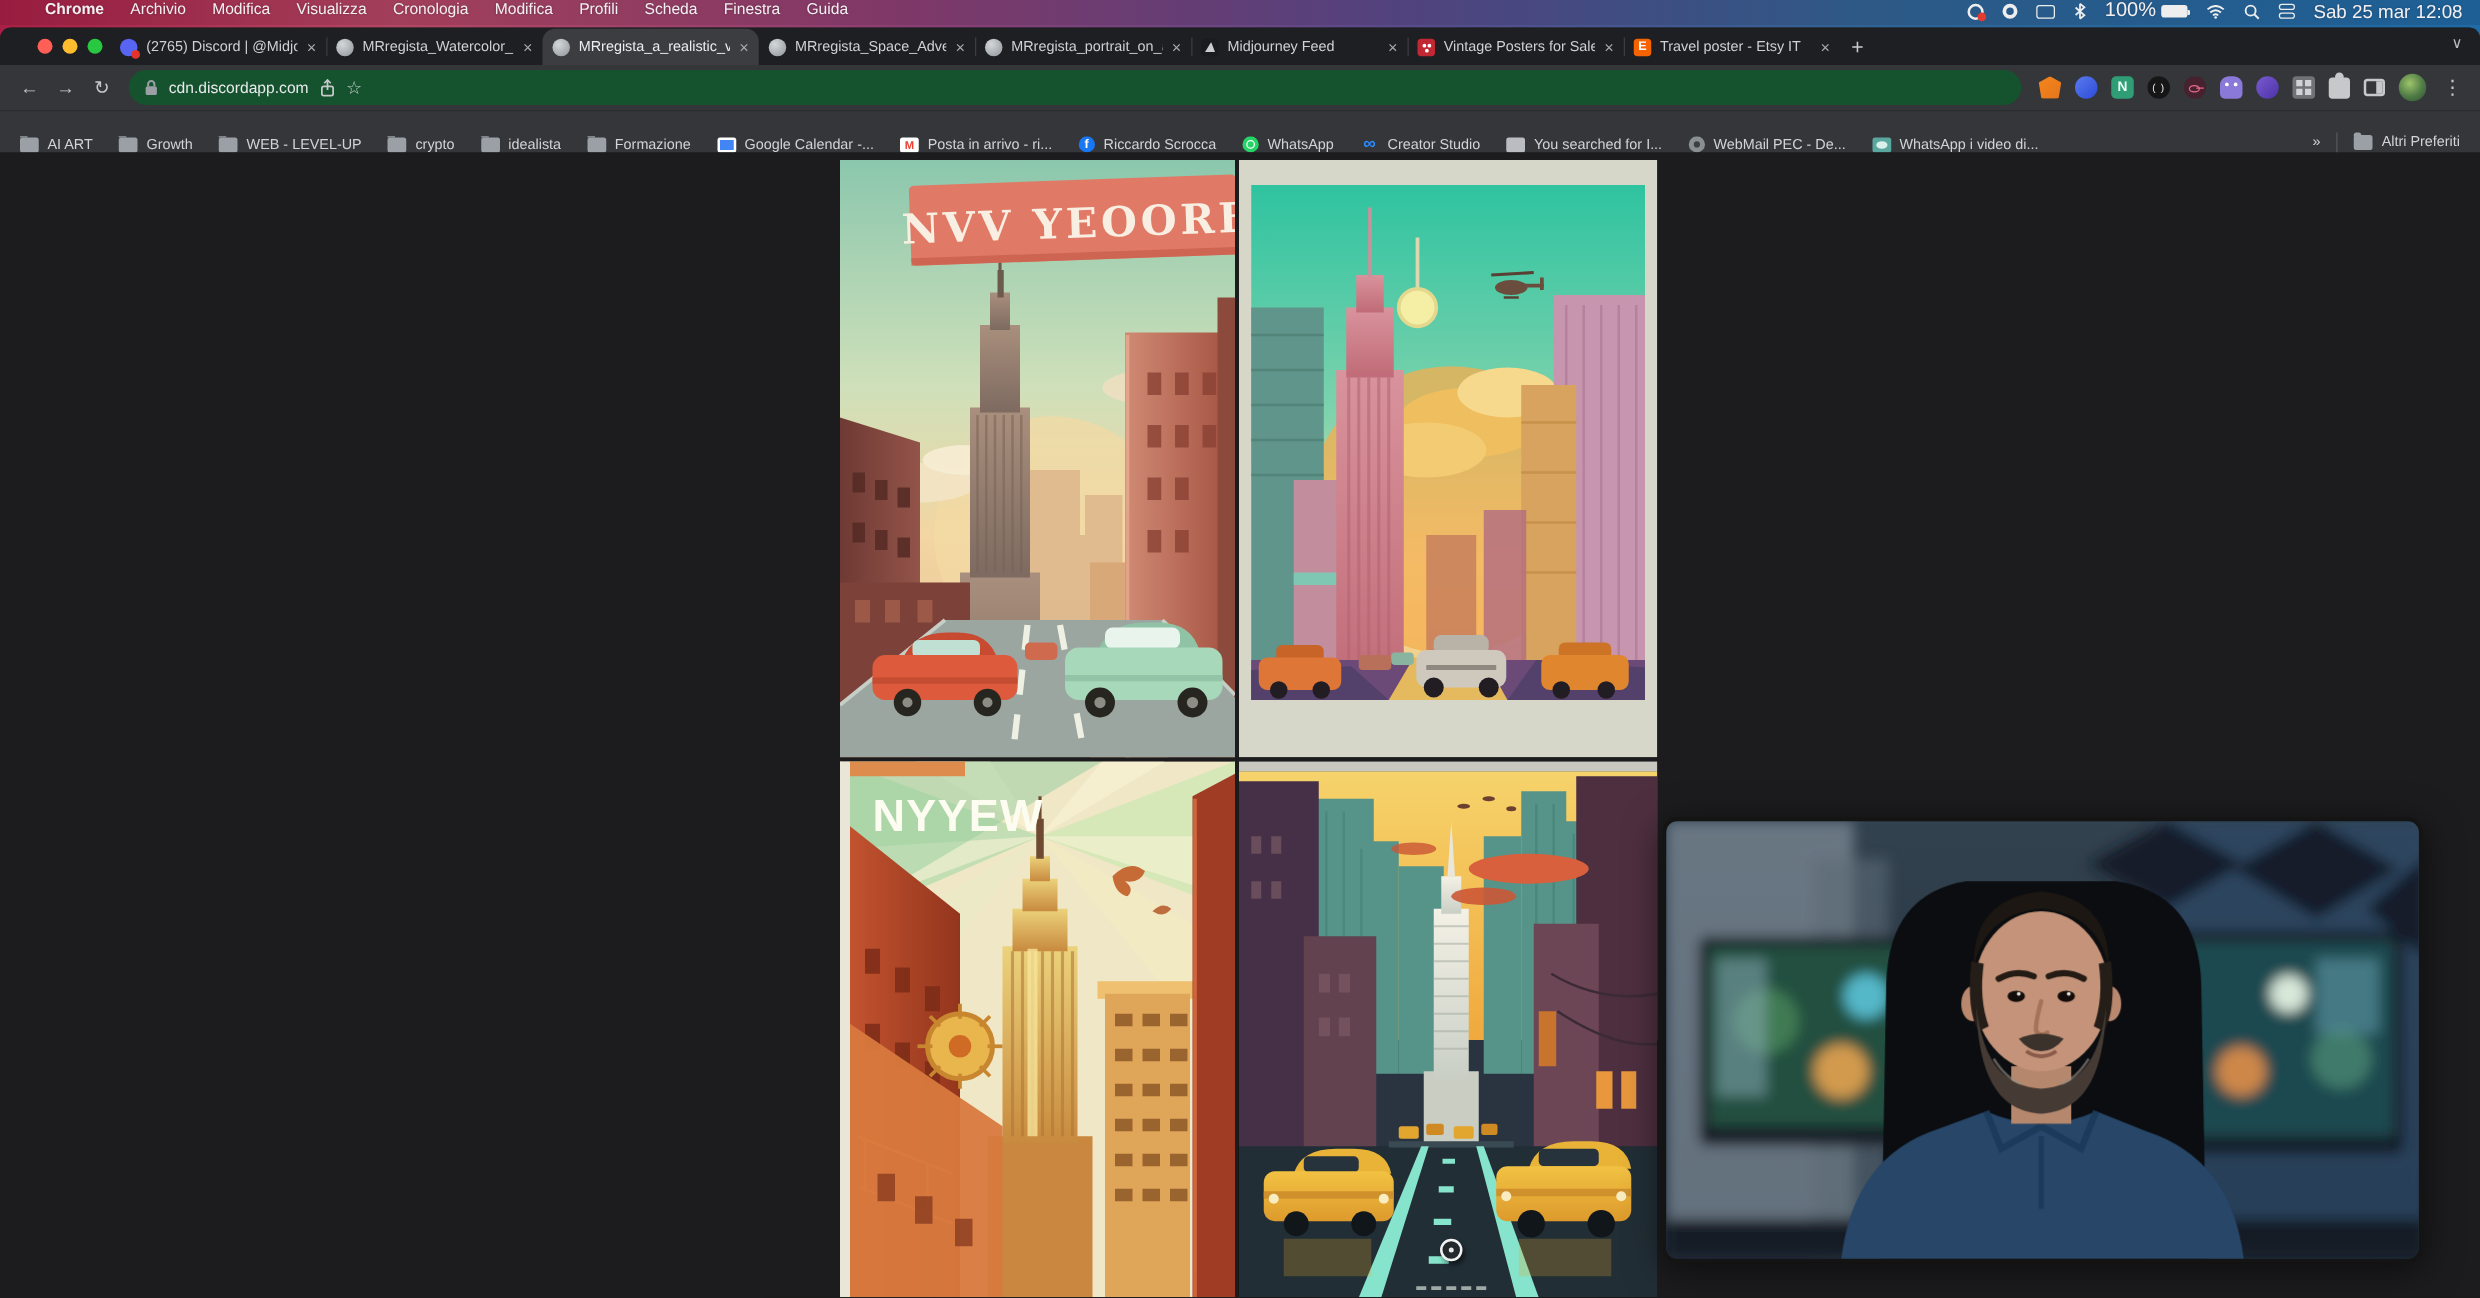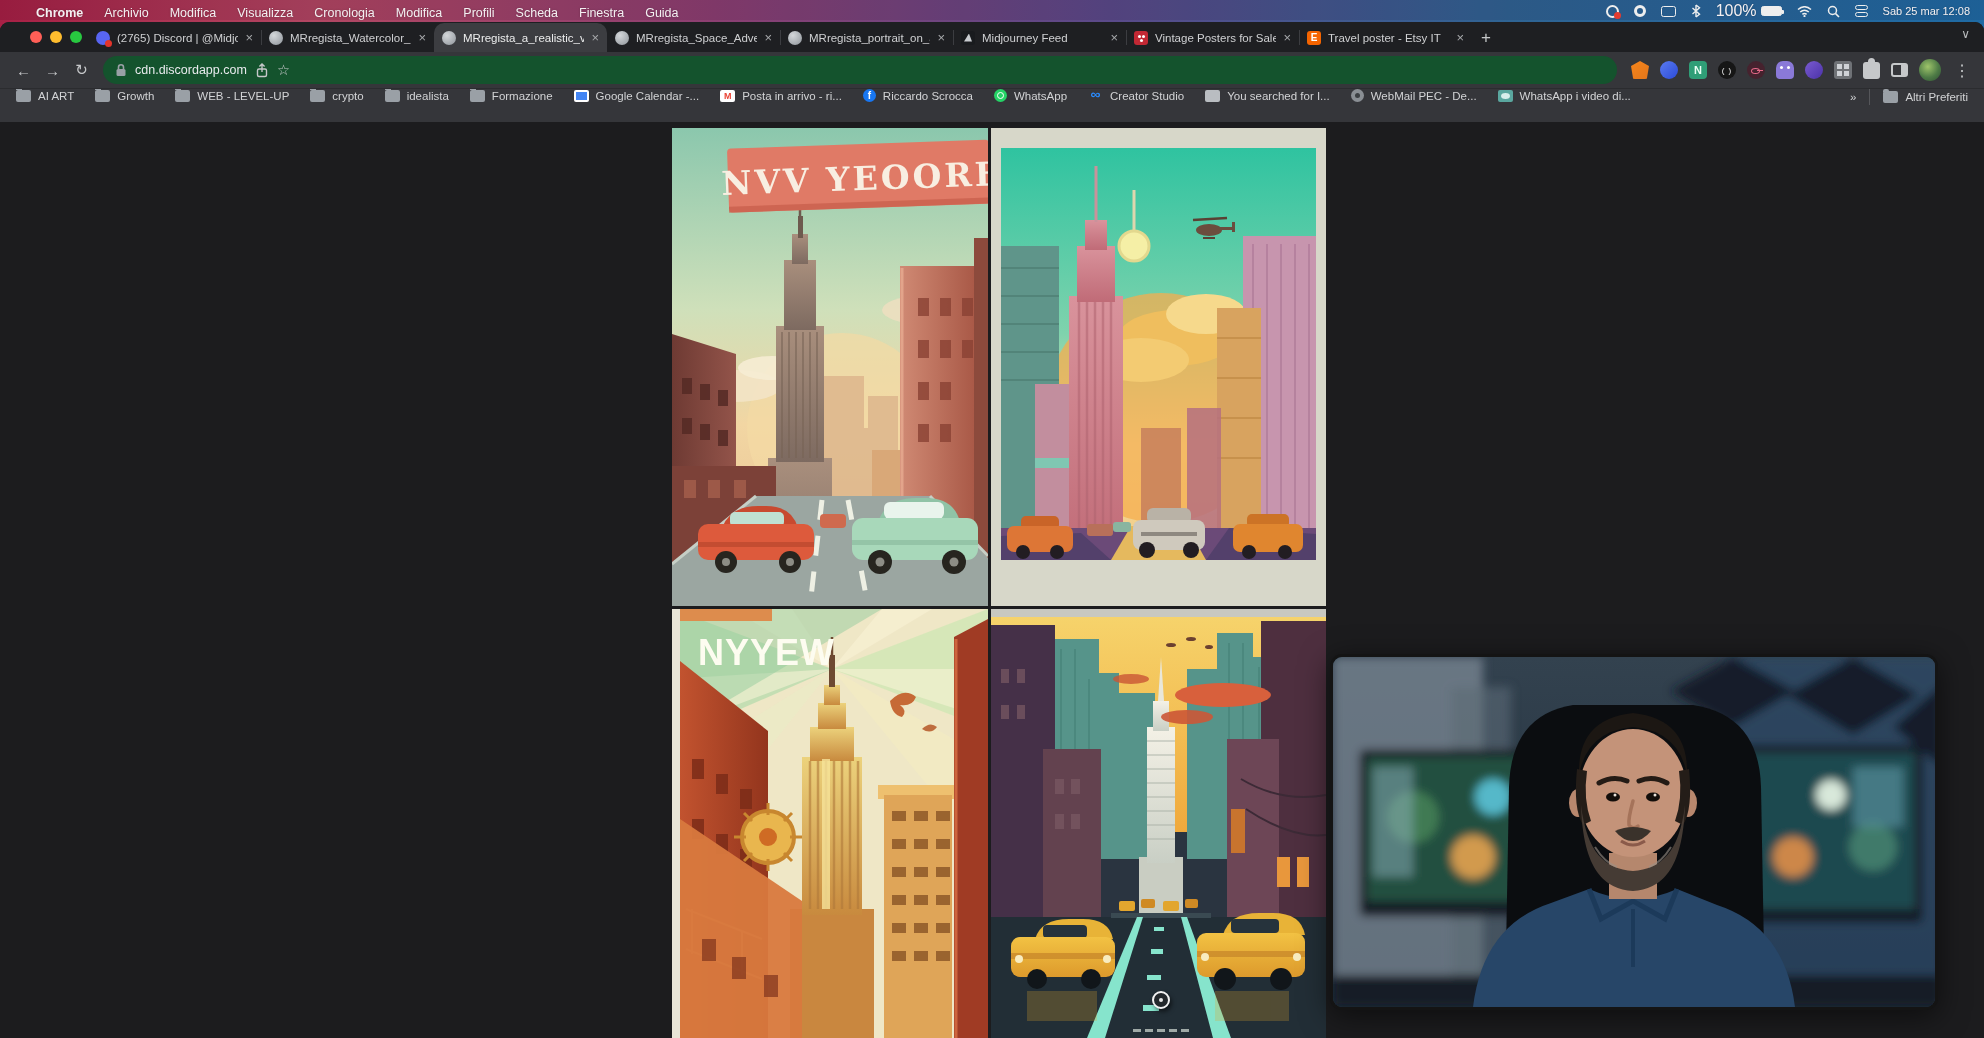--- a/index.html
+++ b/index.html
@@ -11,7 +11,7 @@
     background:linear-gradient(90deg,#a82045,#b34763 16%,#8c3f72 36%,#5a4a8a 56%,#2f6494 76%,#1f6ba5)}
 
   
-  .menubar{position:absolute;top:0;left:0;right:0;height:20px;display:flex;align-items:flex-end;
+  .menubar{position:absolute;top:0;left:0;right:0;height:20px;display:flex;align-items:flex-start;
     padding:0 14px 0 16px;color:#f4f0f2;font-size:12.5px;background:rgba(20,0,20,.10);text-shadow:0 0 2px rgba(0,0,0,.25)}
   .menubar .apple{font-size:13px;margin-right:4px}
   .menu-items{display:flex;gap:21px;margin-left:16px}

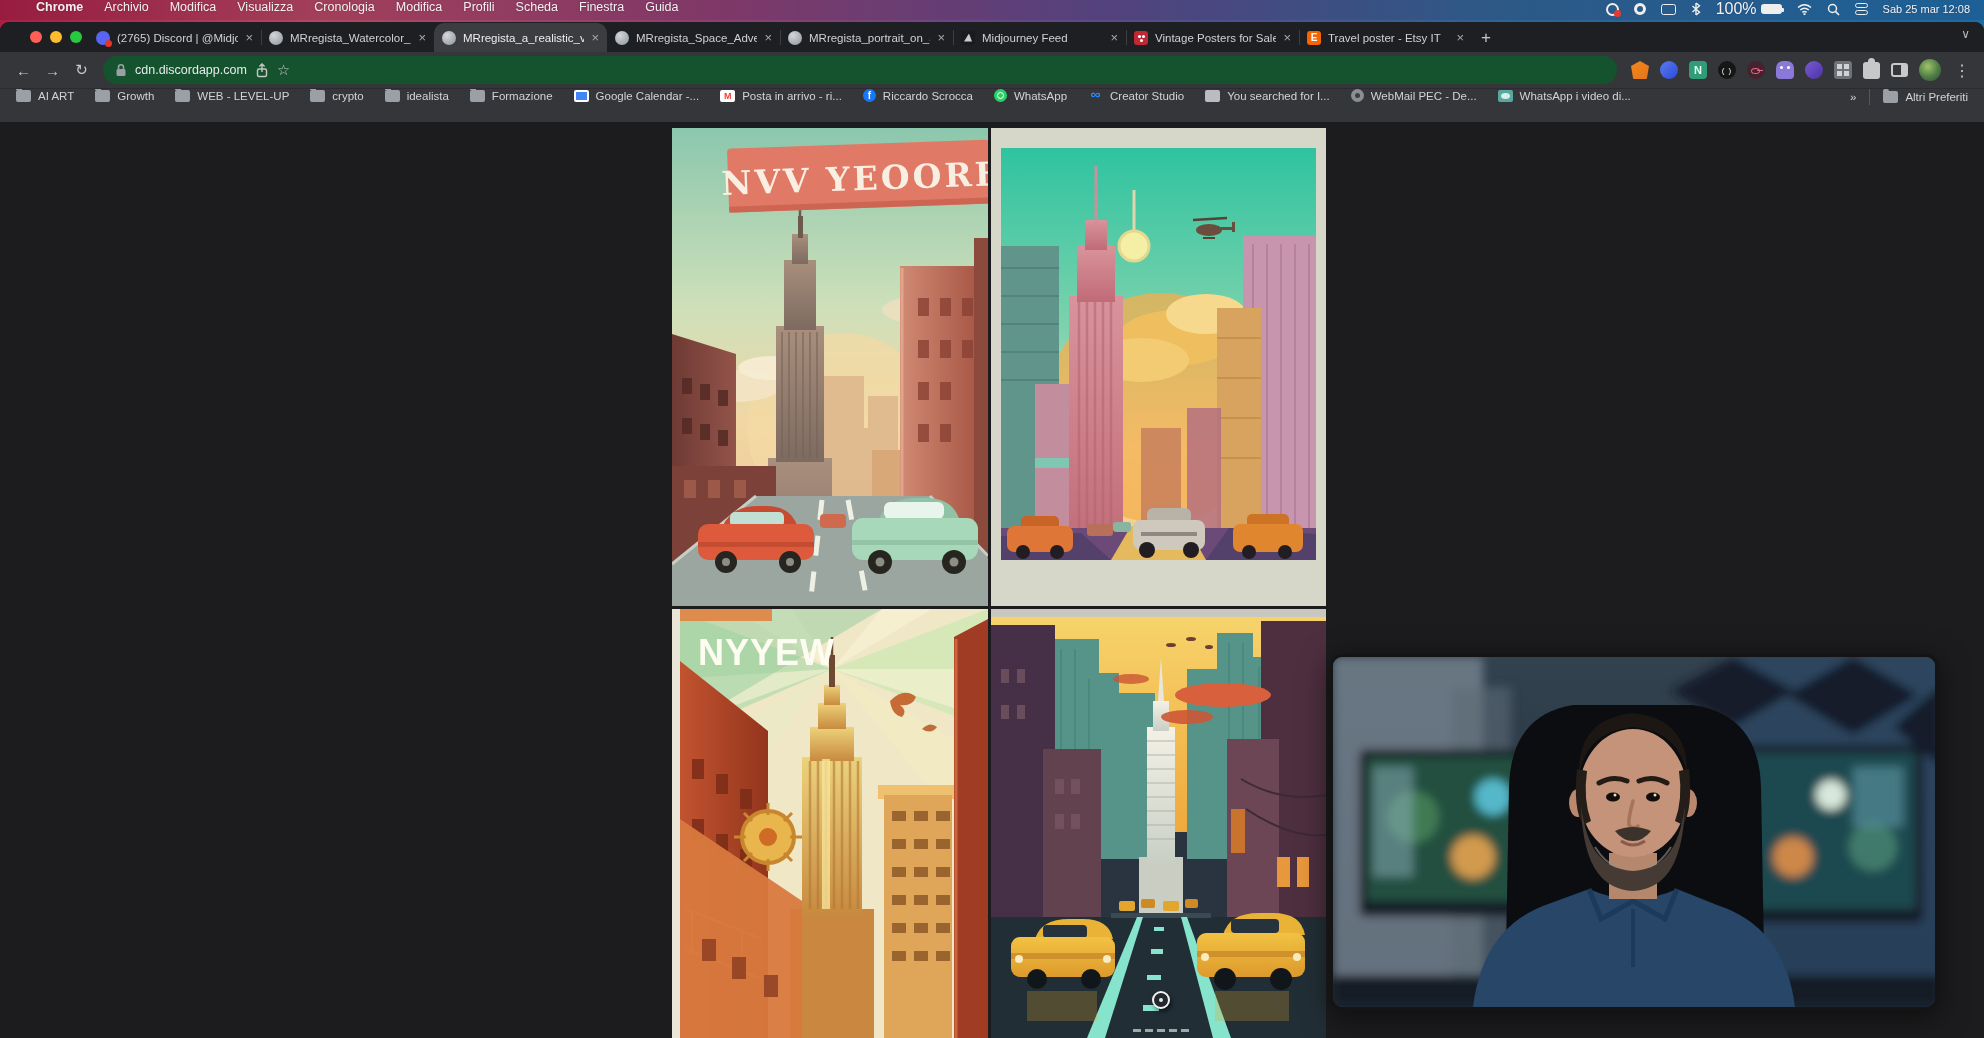--- a/index.html
+++ b/index.html
@@ -27,7 +27,7 @@
   .batt{display:flex;align-items:center;gap:4px;font-size:16px}
   .batt .case{width:21px;height:10px;border:1px solid #eee;border-radius:2.5px;position:relative;background:#eee}
   .batt .case::after{content:"";position:absolute;right:-3px;top:2.5px;width:2px;height:4px;background:#eee;border-radius:0 1px 1px 0}
-  .clock{font-size:11px;white-space:nowrap}
+  .clock{font-size:15px;white-space:nowrap}
 
   
   .window{position:absolute;top:22px;left:0;right:0;bottom:0;border-radius:9px 9px 0 0;overflow:hidden;background:#1c1c1e}

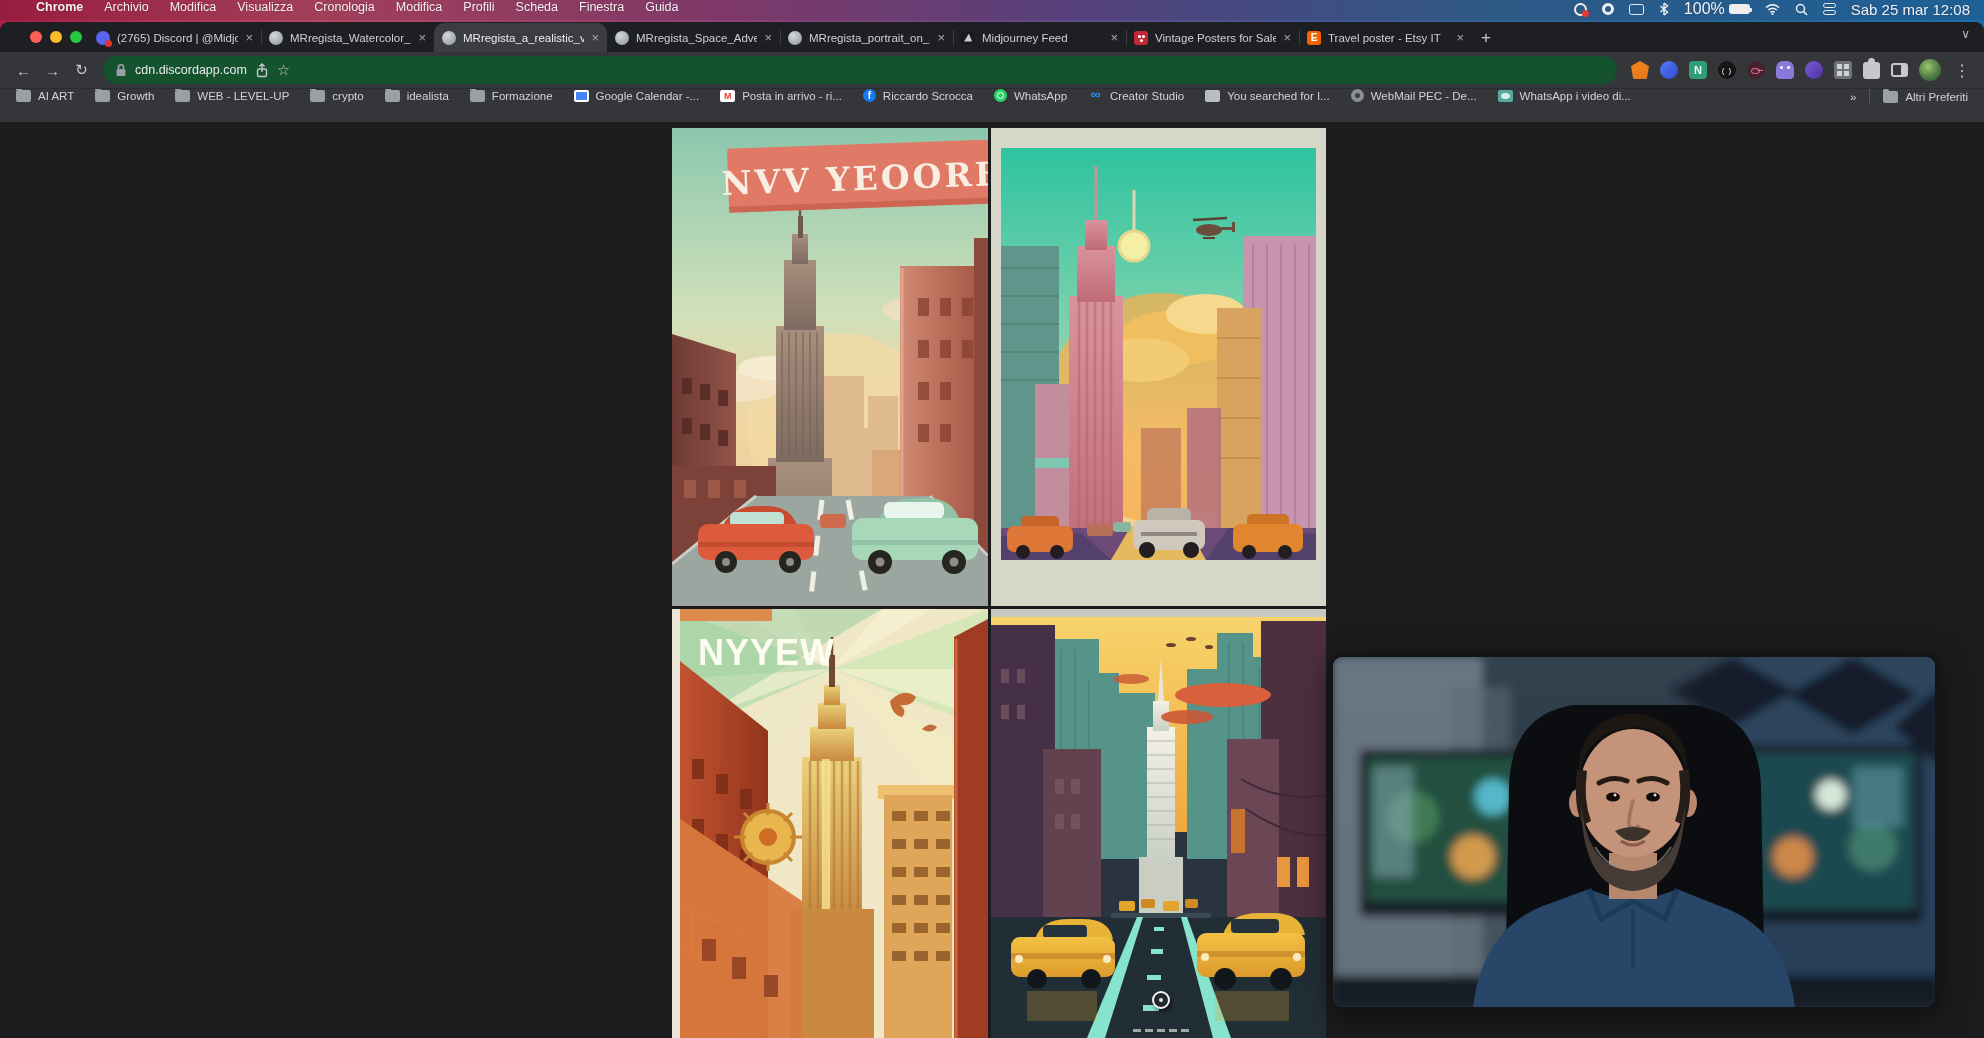--- a/index.html
+++ b/index.html
@@ -88,7 +88,7 @@
   .dots{color:#c6c8ca;font-size:16px;margin-left:2px}
 
   
-  .bmbar{height:34px;background:#35363a;border-top:1px solid #2b2c2f;display:flex;align-items:flex-start;gap:21px;padding:0 16px;font-size:11.5px;color:#d2d3d5}
+  .bmbar{height:34px;background:#35363a;border-top:1px solid #2b2c2f;display:flex;align-items:flex-end;gap:21px;padding:0 16px;font-size:11.5px;color:#d2d3d5}
   .bm{display:flex;align-items:center;gap:7px;white-space:nowrap;flex:none}
   .bic{width:15px;height:12px;position:relative;flex:none;display:inline-block}
   .ic-folder{background:#9aa0a6;border-radius:2px}

